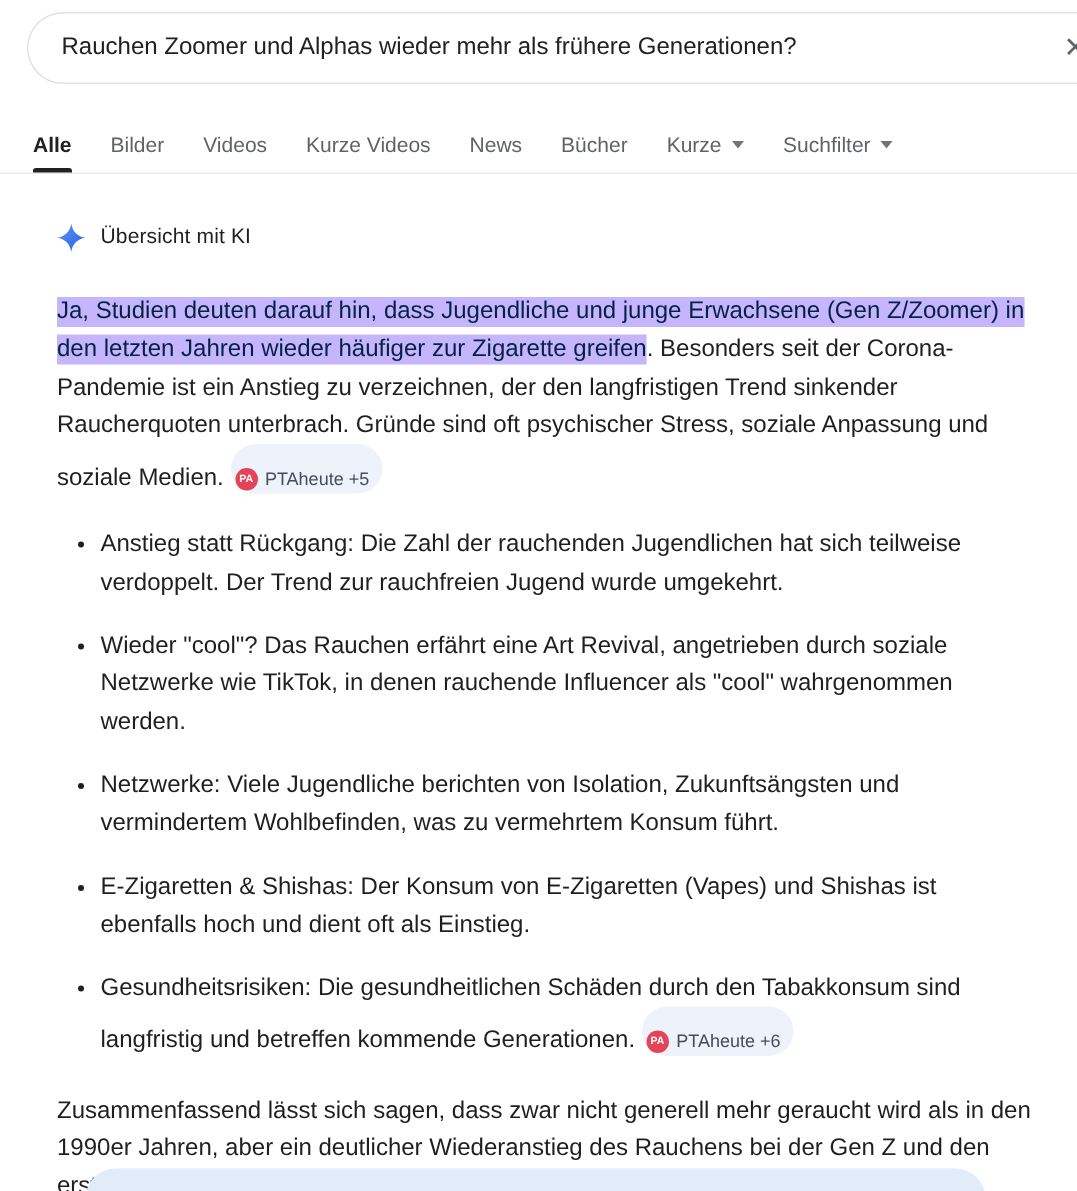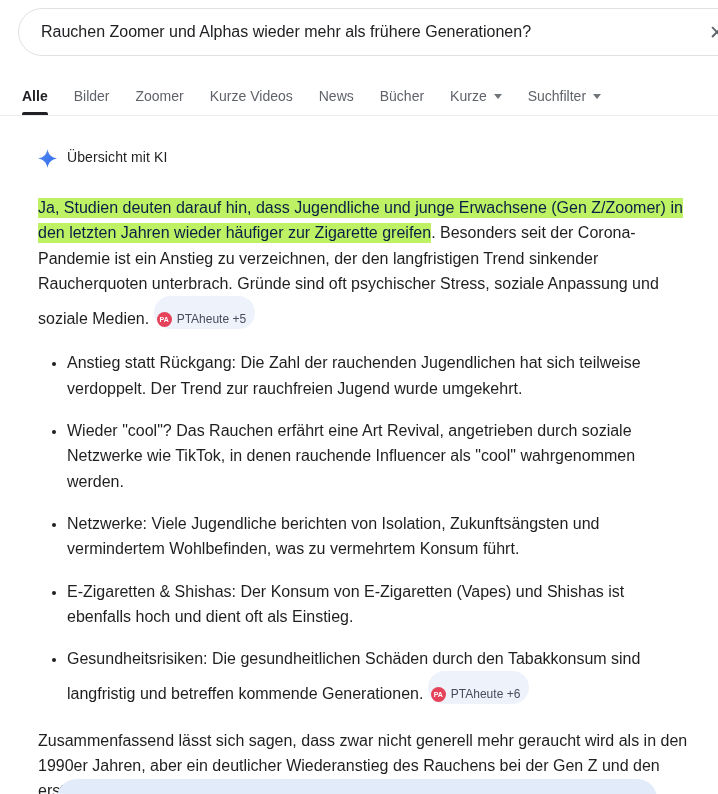--- a/index.html
+++ b/index.html
@@ -206,7 +206,7 @@
     <span>Bilder</span>
   </div>
   <div class="tab">
-    <span>Zoomer</span>
+    <span>Videos</span>
   </div>
   <div class="tab">
     <span>Kurze Videos</span>

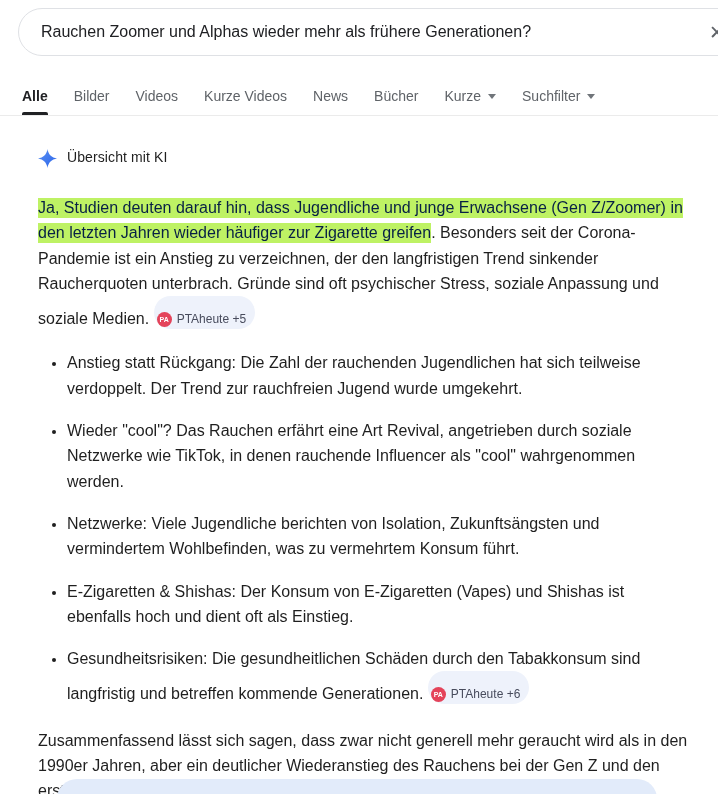--- a/index.html
+++ b/index.html
@@ -112,7 +112,7 @@
     max-width: 652px;
   }
   .hl {
-    background: #bef264;
+    background: #c4b5fd;
     color: #072045;
     padding: 1px 0 2px;
     box-decoration-break: clone;

